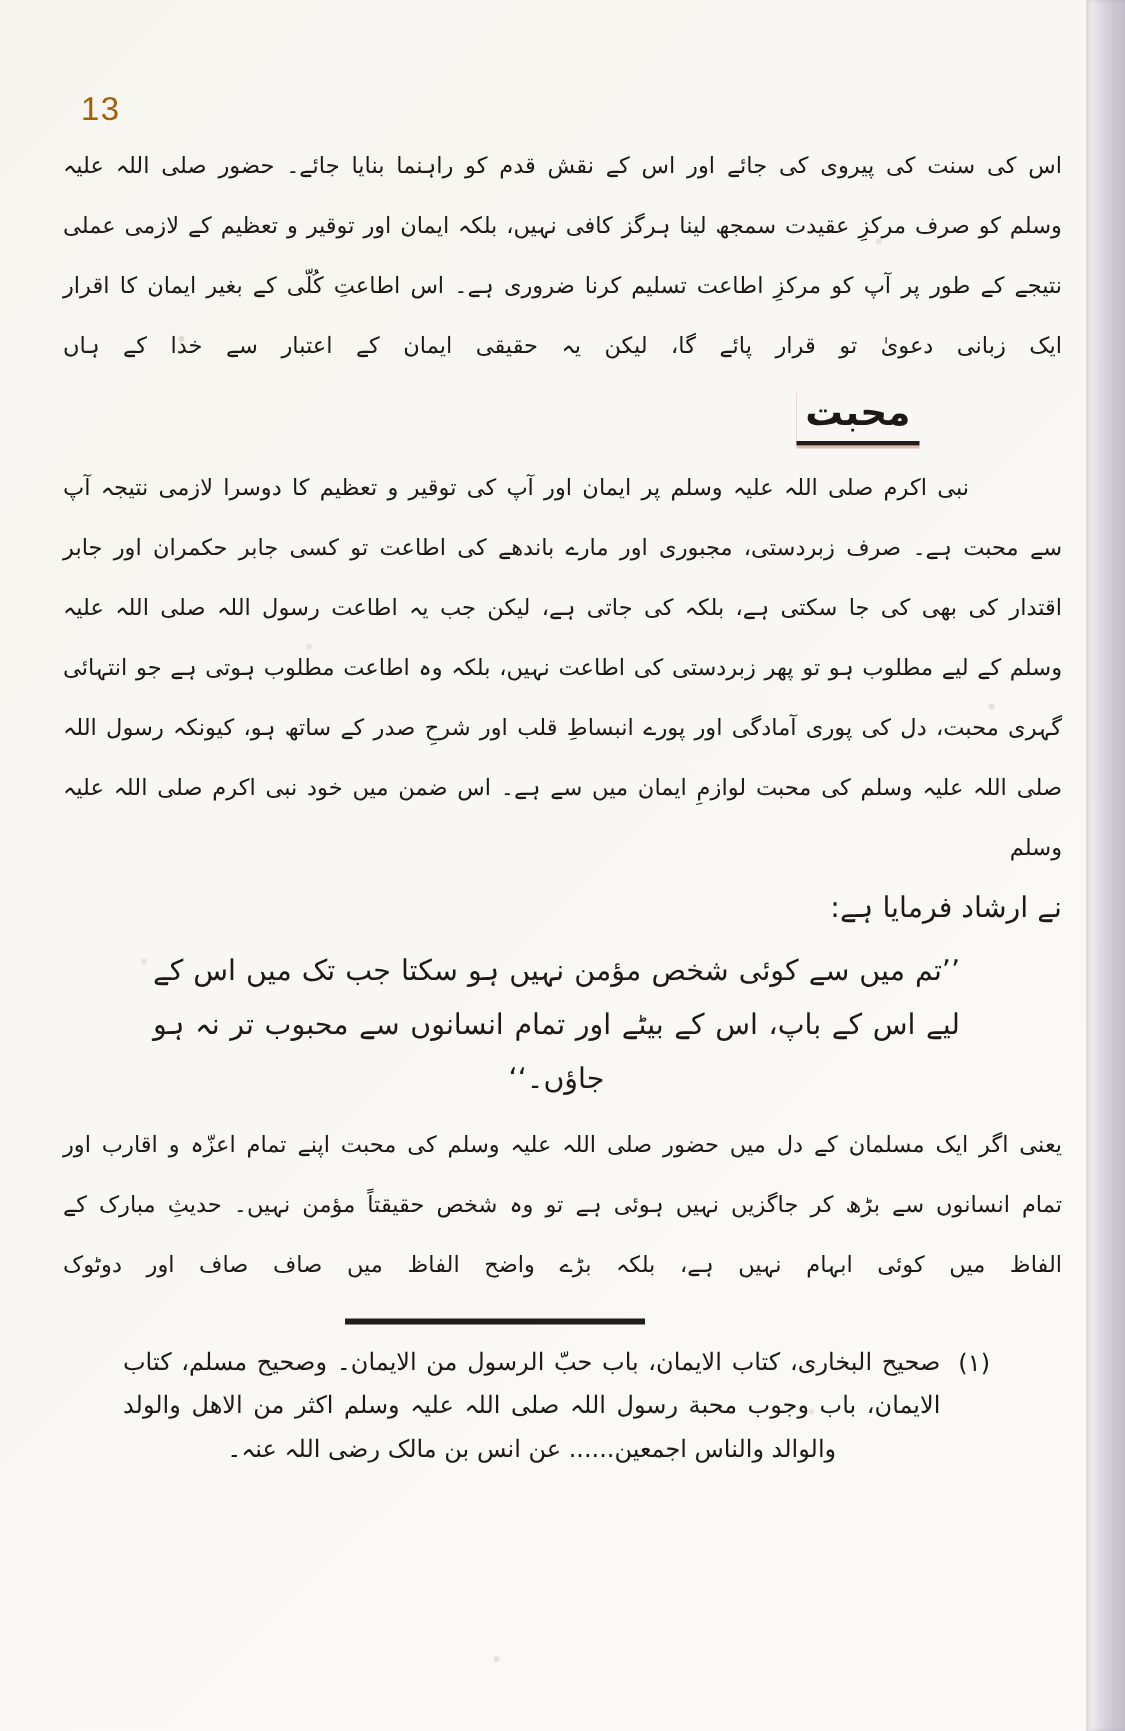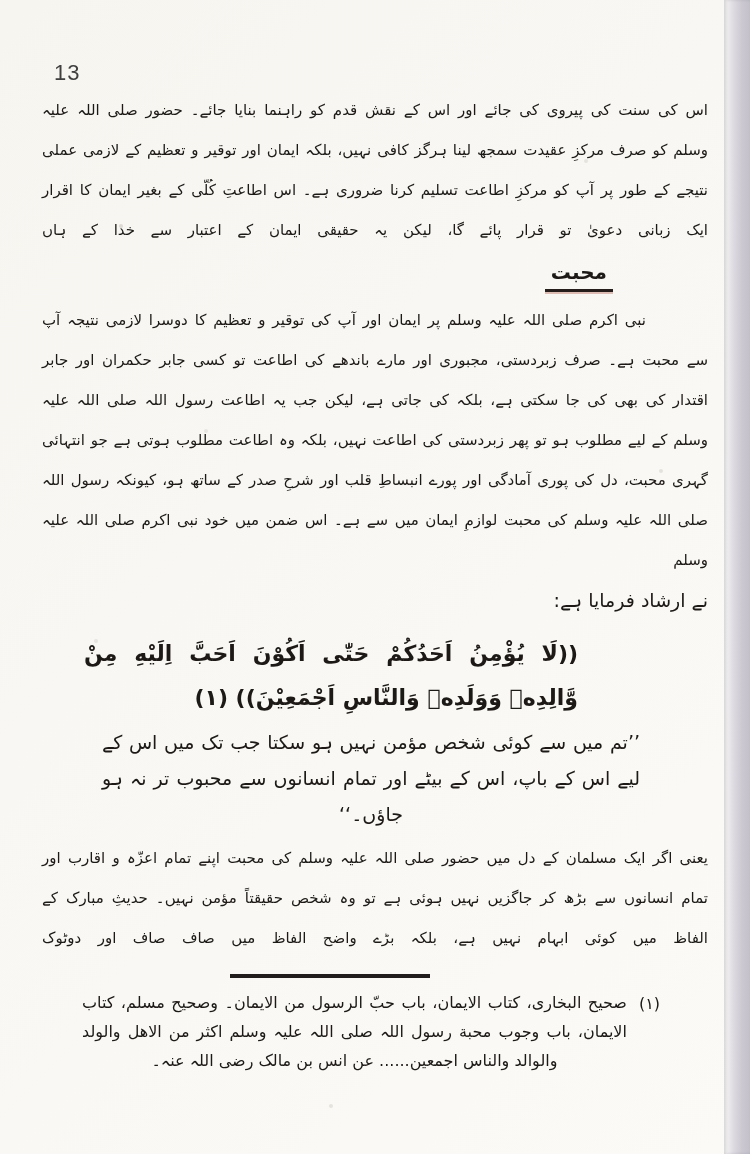--- a/index.html
+++ b/index.html
@@ -21,7 +21,7 @@
     position:absolute;top:60px;left:54px;
     direction:ltr;
     font-family:"Liberation Sans","DejaVu Sans",sans-serif;
-    font-size:22px;letter-spacing:1px;color:#404040;
+    font-size:22px;letter-spacing:1px;color:#a16207;
   }
   .content{
     position:absolute;top:90px;right:42px;left:42px;

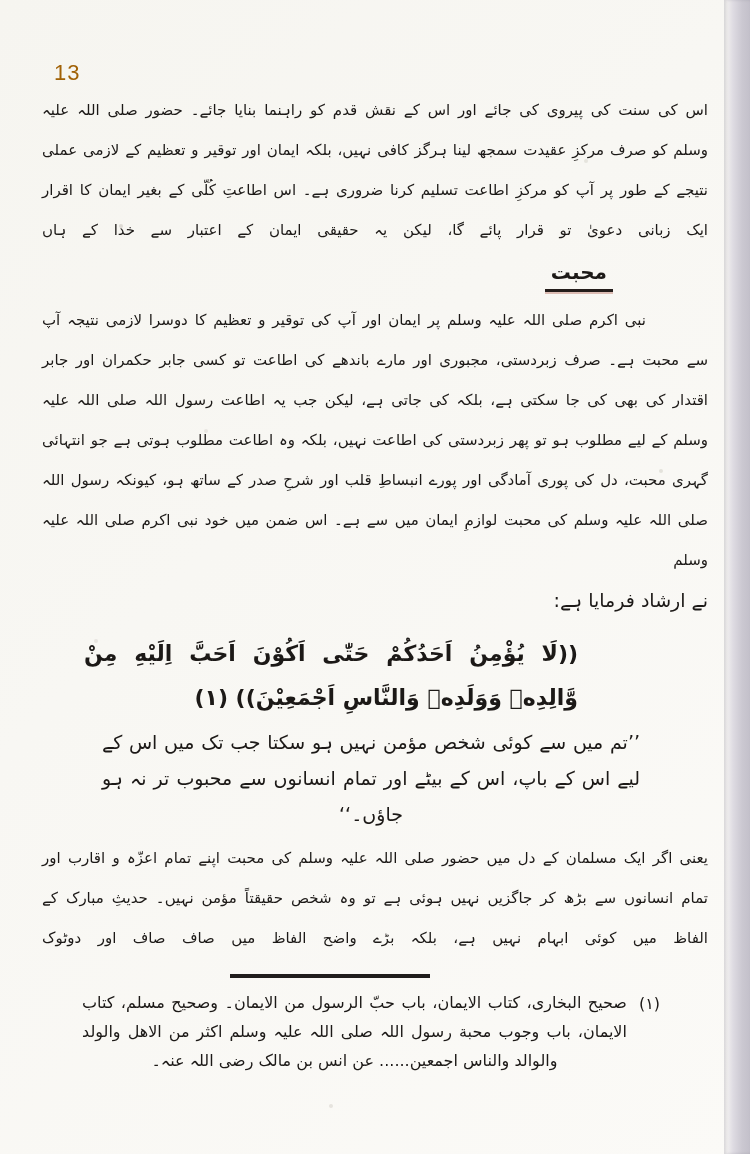--- a/index.html
+++ b/index.html
@@ -44,7 +44,7 @@
   .heading-wrap{margin:10px 95px 8px 0;text-align:right;}
   .heading-wrap .hd{
     display:inline-block;
-    font-size:20px;font-weight:bold;
+    font-size:25px;font-weight:bold;
     padding:0 6px 5px 6px;
     border-bottom:3px solid #241d1b;
     box-shadow:0 2px 0 rgba(168,76,60,0.35);

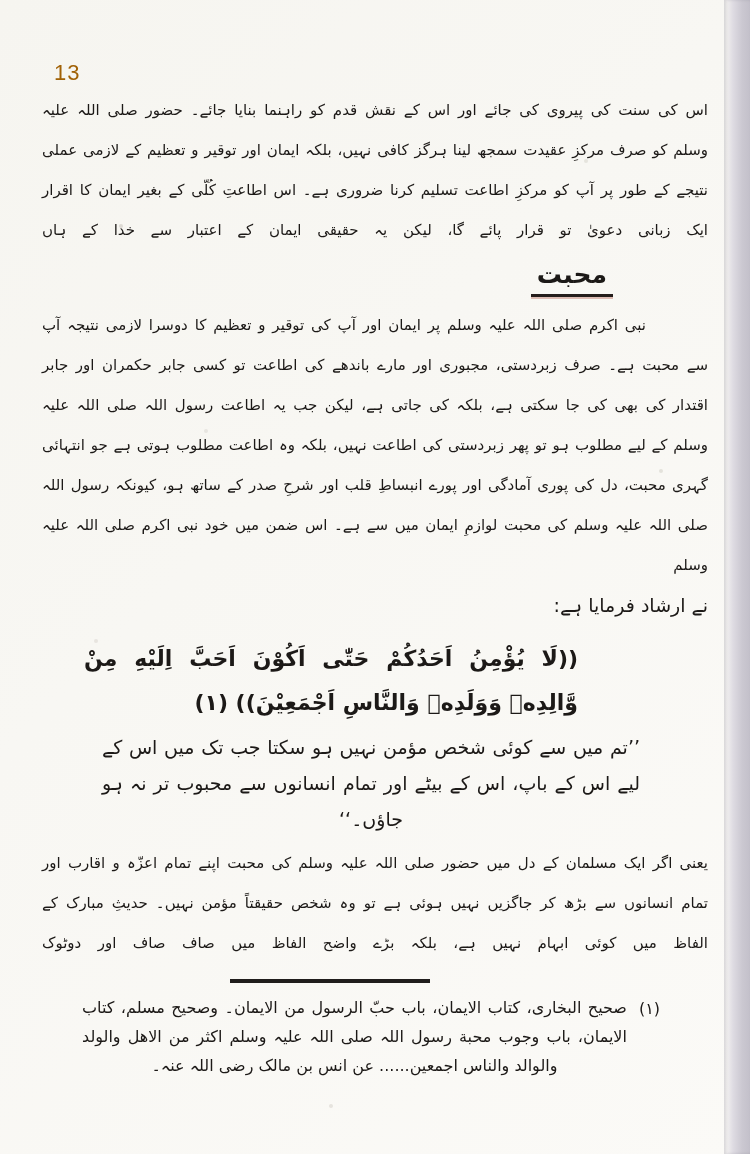--- a/index.html
+++ b/index.html
@@ -109,7 +109,6 @@
 
     <div class="tail-left">نے ارشاد فرمایا ہے:</div>
 
-    <div class="quote">((لَا يُؤْمِنُ اَحَدُكُمْ حَتّٰى اَكُوْنَ اَحَبَّ اِلَيْهِ مِنْ وَّالِدِهٖ وَوَلَدِهٖ وَالنَّاسِ اَجْمَعِيْنَ)) (۱)</div>
 
     <div class="translation">’’تم میں سے کوئی شخص مؤمن نہیں ہو سکتا جب تک میں اس کے لیے اس کے باپ، اس کے بیٹے اور تمام انسانوں سے محبوب تر نہ ہو جاؤں۔‘‘</div>
 

